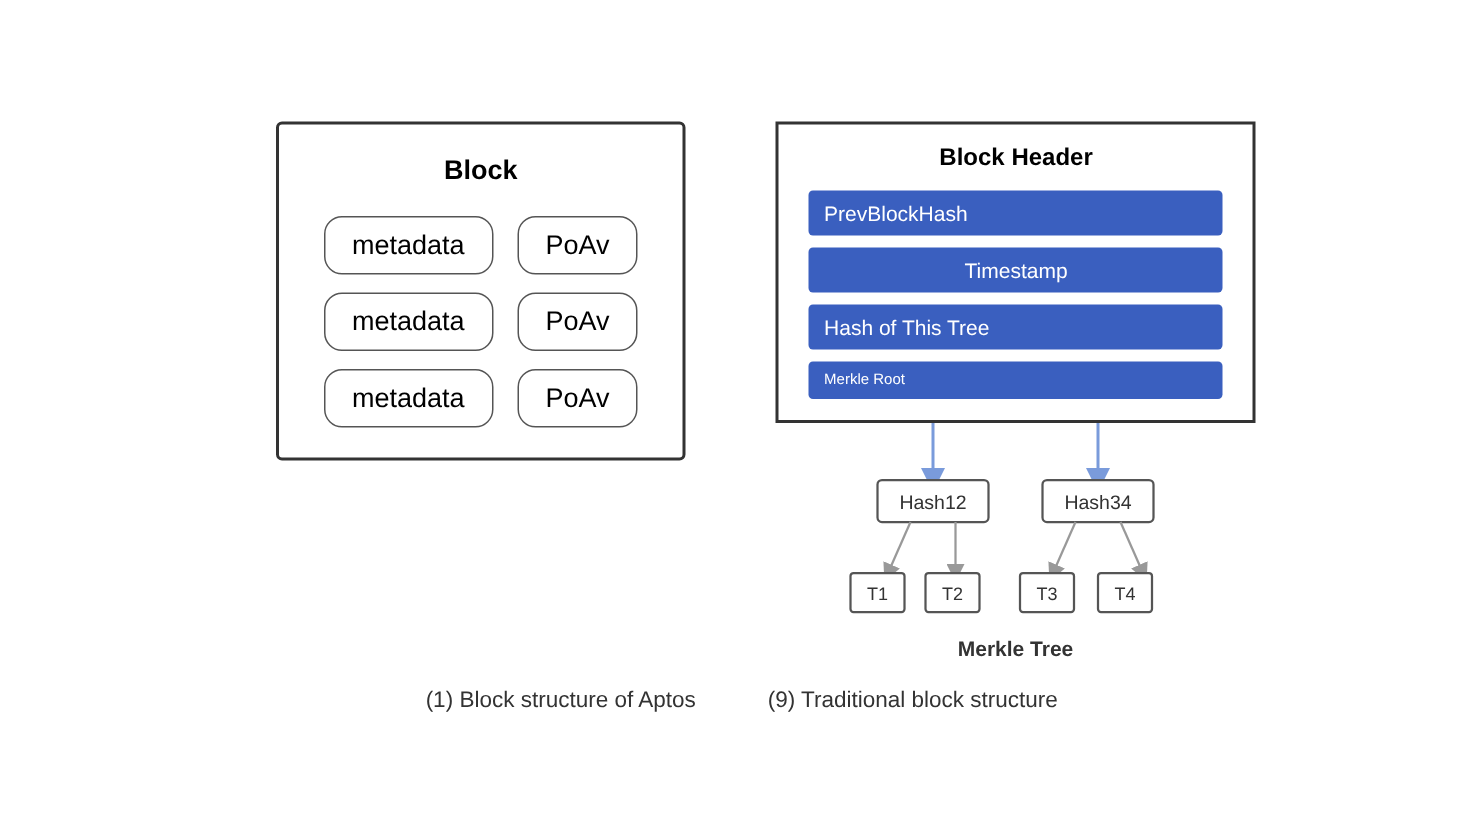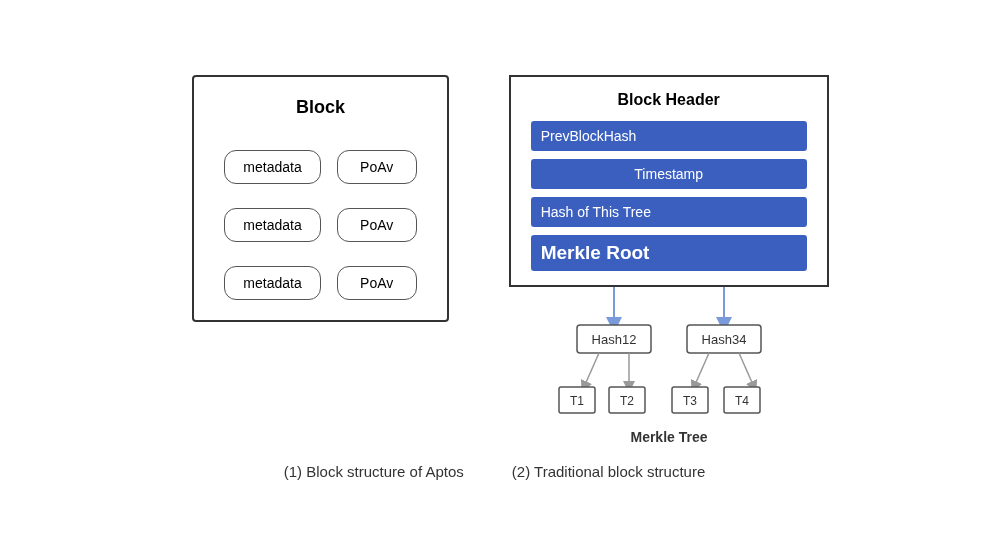--- a/index.html
+++ b/index.html
@@ -53,11 +53,10 @@
       border: 1.5px solid #555;
       border-radius: 12px;
       padding: 8px 18px;
-      font-size: 14px;
+      font-size: 18px;
       background: #fff;
       min-width: 80px;
       text-align: center;
-      margin-top: 12px;
     }
 
     

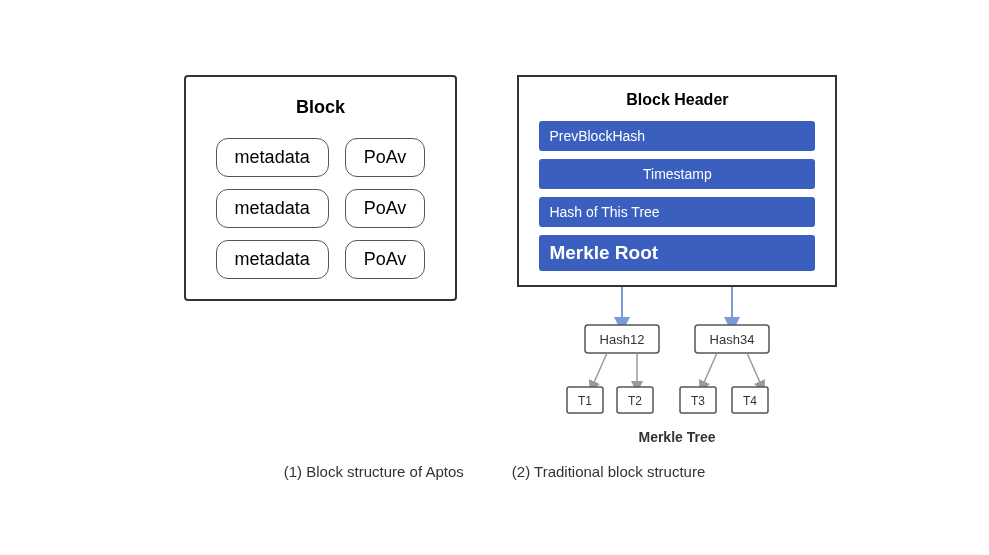--- a/index.html
+++ b/index.html
@@ -158,7 +158,7 @@
         <div class="blue-bar-half">Timestamp</div>
       </div>
       <div class="blue-bar">Hash of This Tree</div>
-      <div class="blue-bar" style="font-size:19px;font-weight:bold;">Merkle Root</div>
+      <div class="blue-bar" style="font-size:10px;font-weight:normal;">Merkle Root</div>
     </div>
 
     <div class="merkle-tree-area">

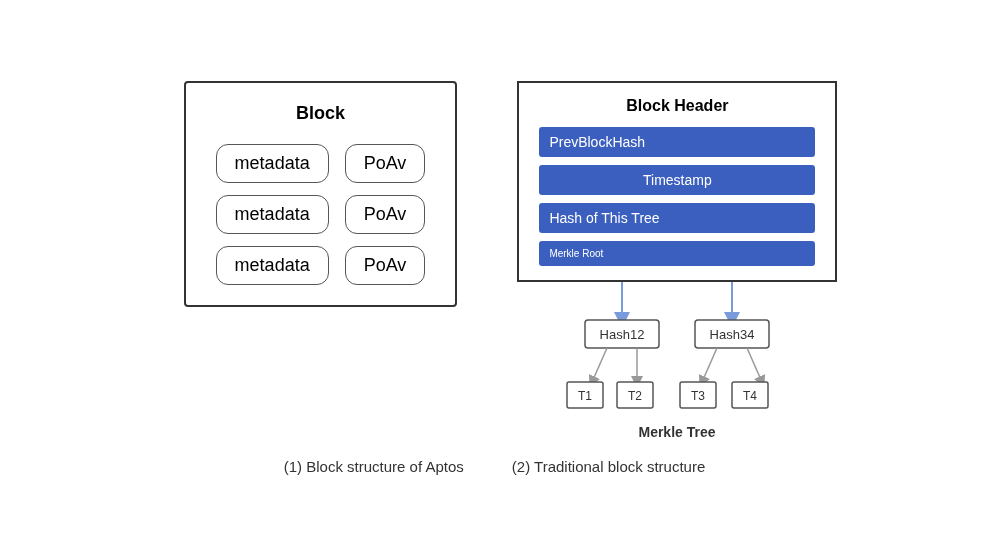--- a/index.html
+++ b/index.html
@@ -209,7 +209,7 @@
 
 <div class="caption">
   <span class="caption-item">(1) Block structure of Aptos</span>
-  <span class="caption-item">(2) Traditional block structure</span>
+  <span class="caption-item">(9) Traditional block structure</span>
 </div>
 
 </body></html>

